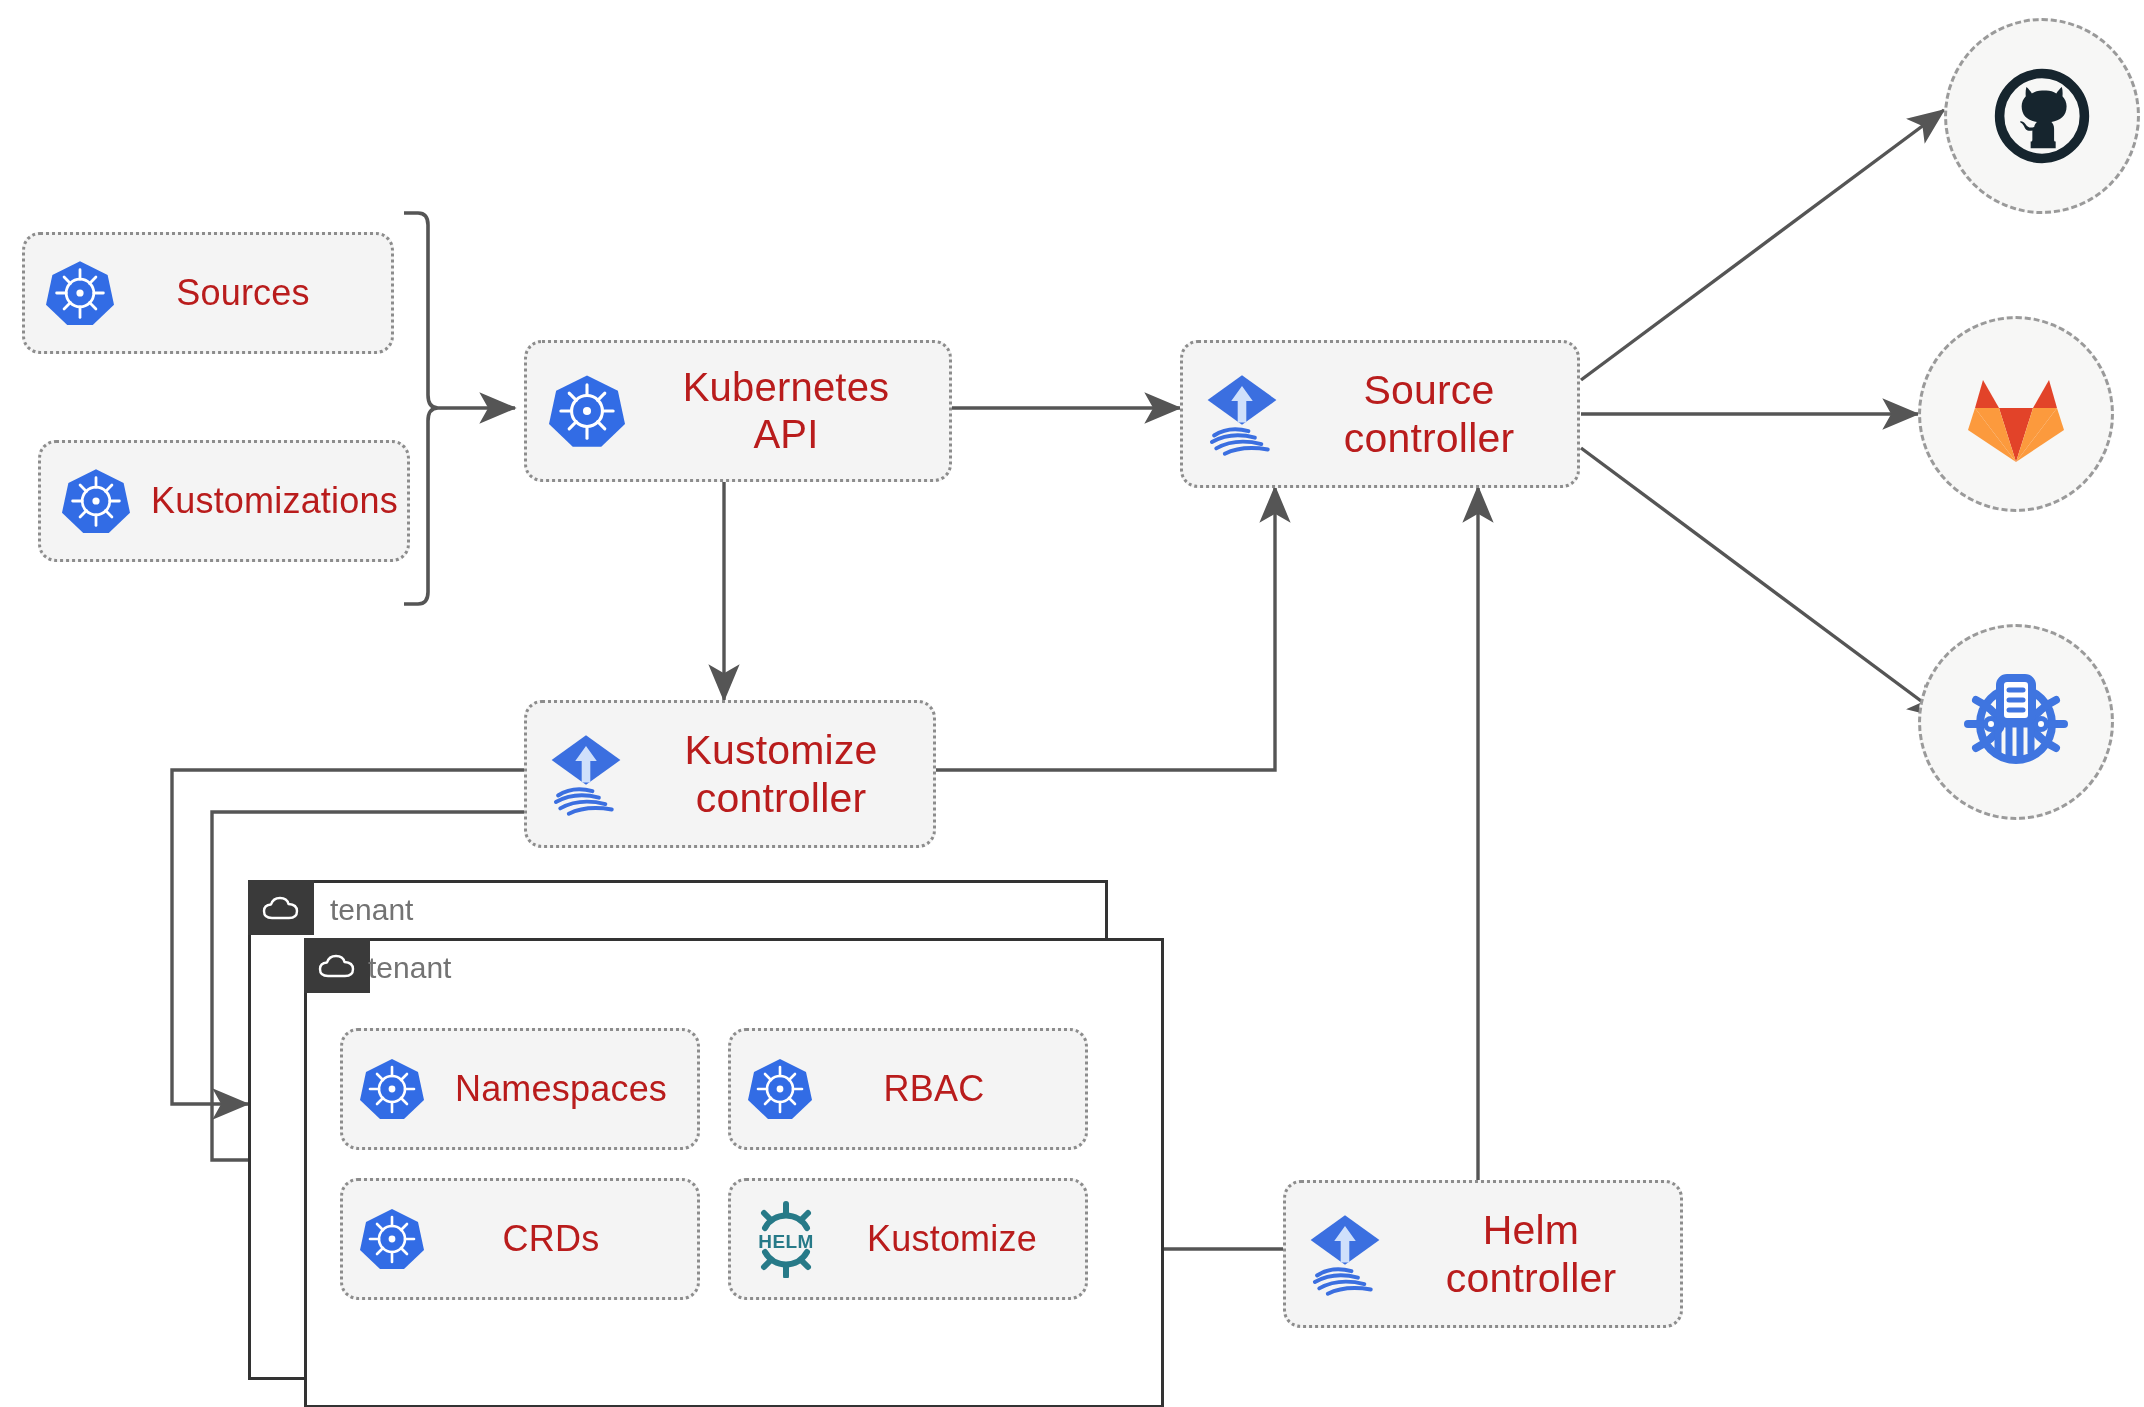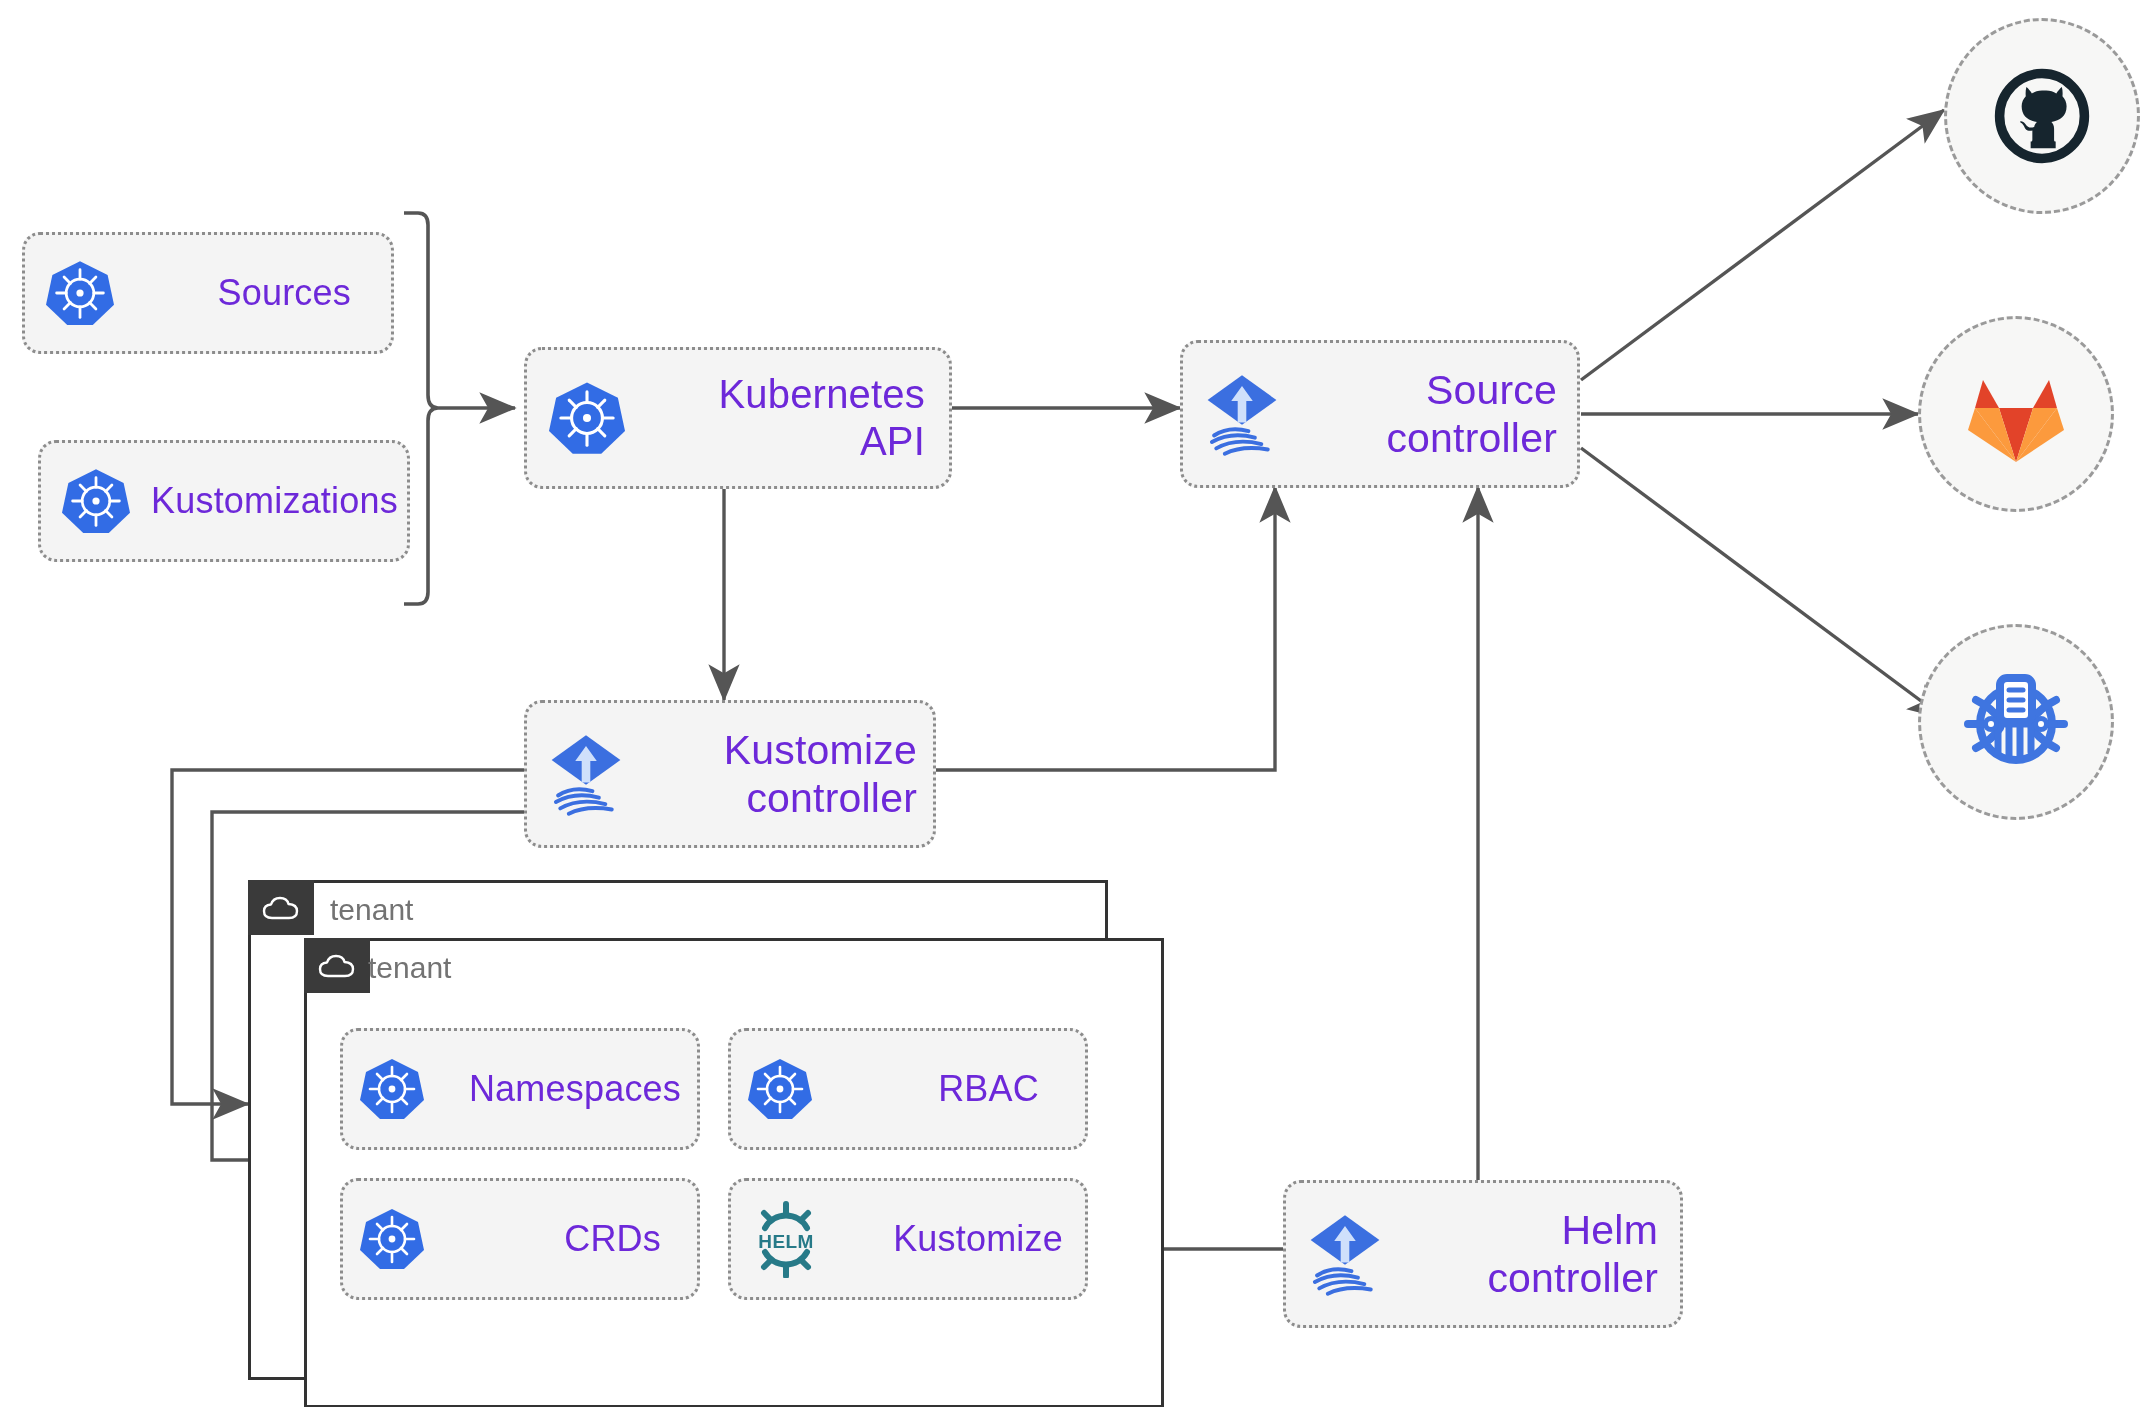--- a/index.html
+++ b/index.html
@@ -40,8 +40,8 @@
   }
   .node .lbl {
     flex: 1 1 auto;
-    text-align: right;
-    color: #6d28d9;
+    text-align: center;
+    color: #b91c1c;
     font-size: 36px;
     line-height: 1.18;
     letter-spacing: .2px;

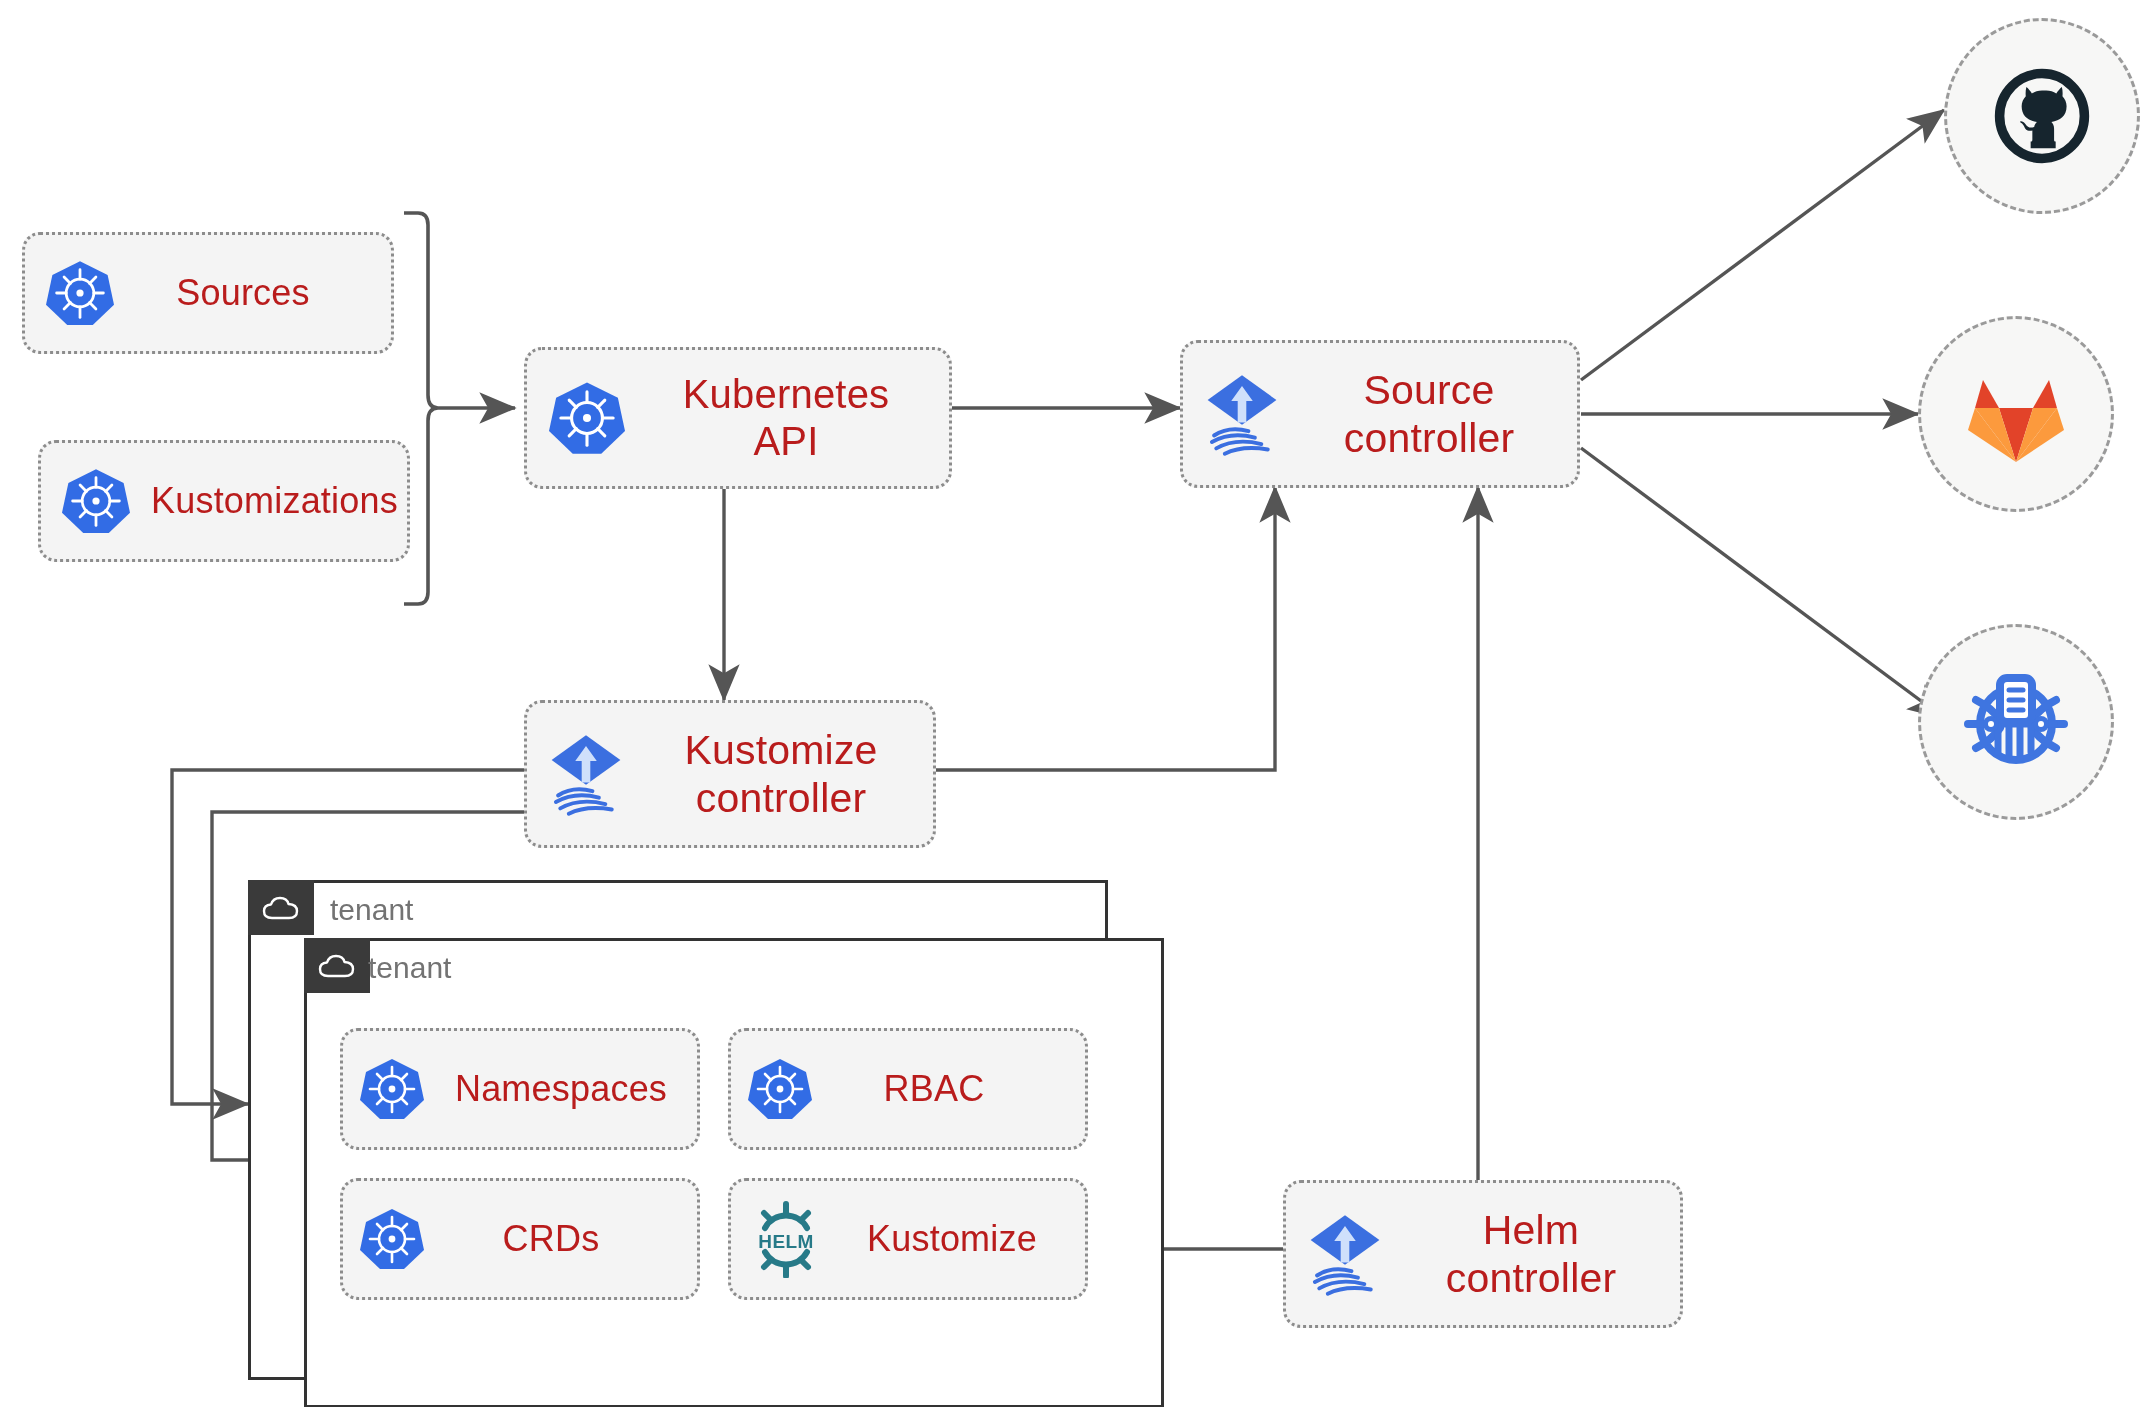--- a/index.html
+++ b/index.html
@@ -196,7 +196,7 @@
     <span class="lbl" style="padding-right:26px;">Kustomizations</span>
   </div>
 
-  <div class="node" style="left:524px; top:347px; width:428px; height:142px;">
+  <div class="node" style="left:524px; top:340px; width:428px; height:142px;">
     <span class="ico" style="width:120px;">
       <svg width="76" height="76" viewBox="0 0 64 64">
         <polygon points="32,2 58,15 64,43 44,62 20,62 0,43 6,15" fill="#326ce5"></polygon>

